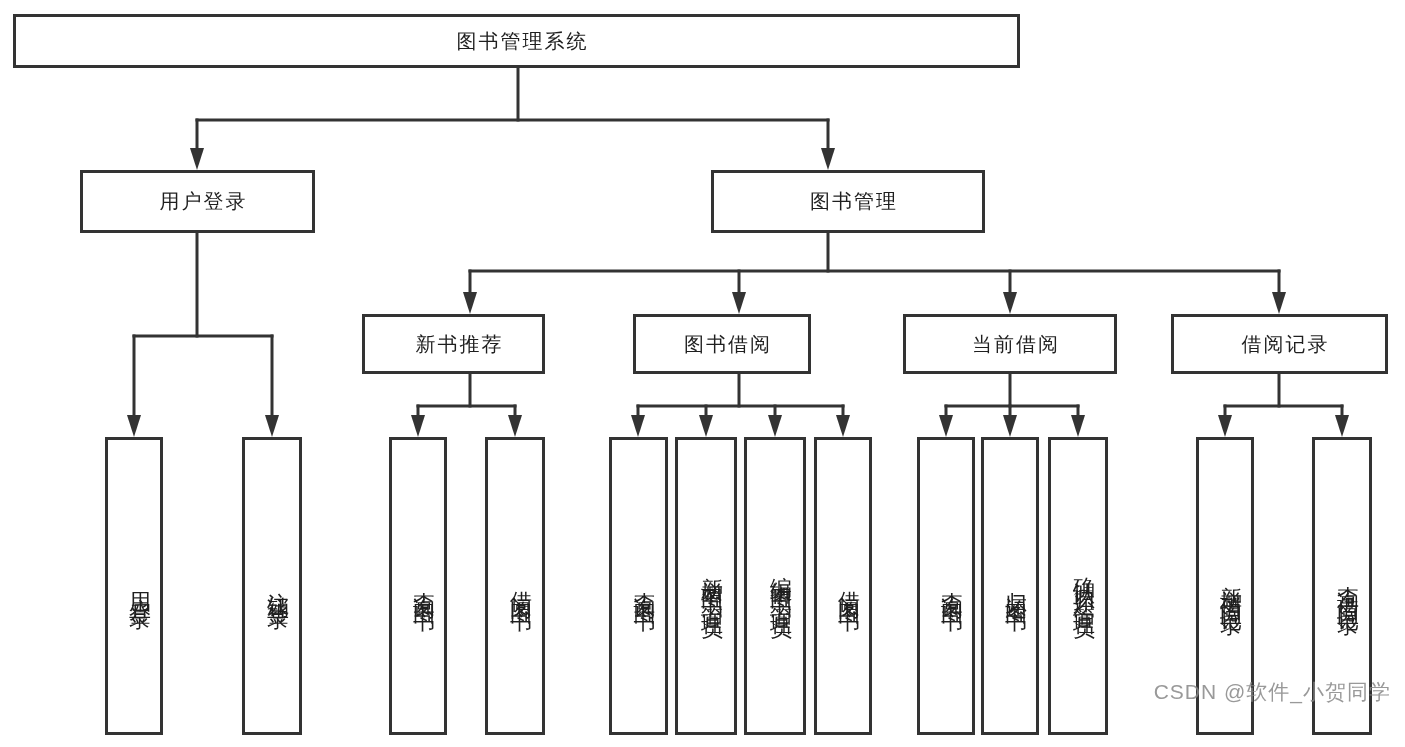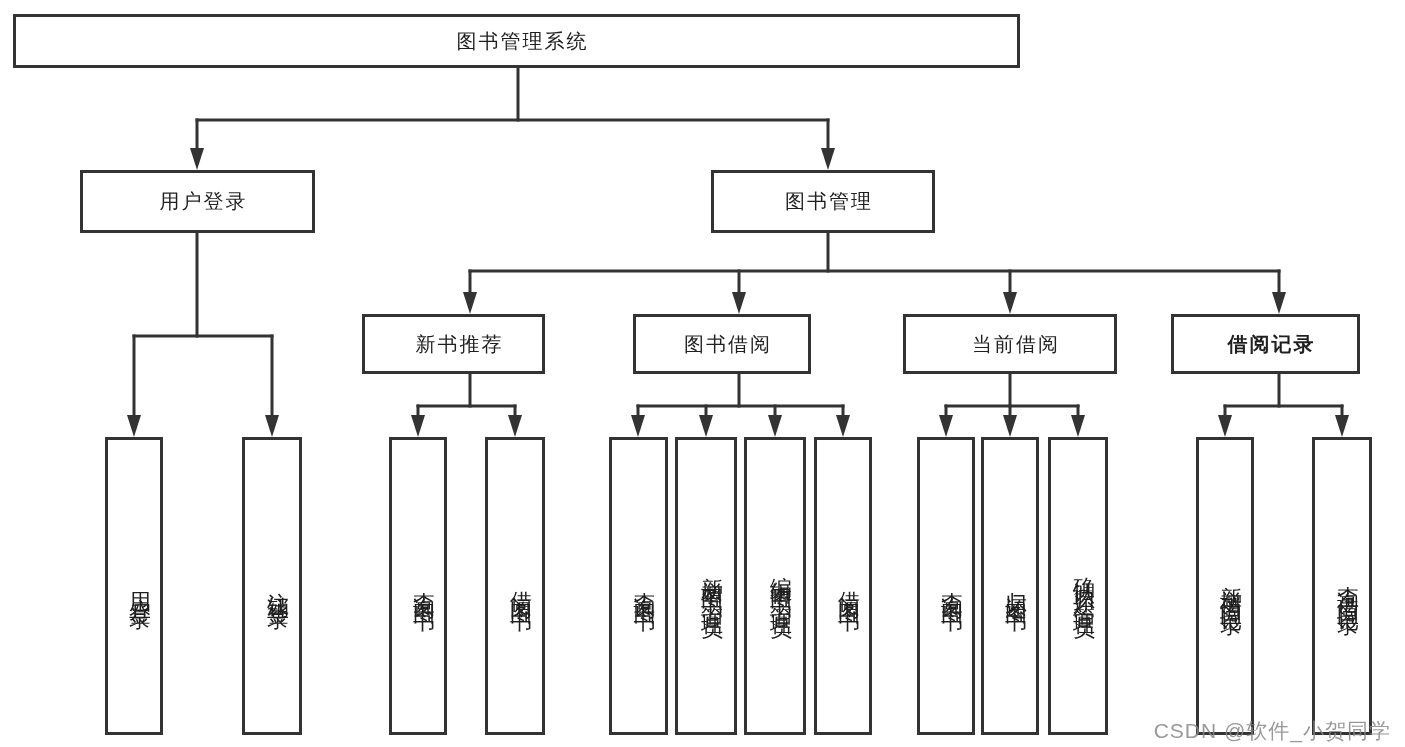--- a/index.html
+++ b/index.html
@@ -70,7 +70,7 @@
   
   #root-box   { left: 13px;  top: 14px;  width: 1007px; height: 54px; }
   #login-box  { left: 80px;  top: 170px; width: 235px;  height: 63px; }
-  #mgmt-box   { left: 711px; top: 170px; width: 224px;  height: 63px; }
+  #mgmt-box   { left: 711px; top: 170px; width: 274px;  height: 63px; }
   #mod-new    { left: 362px; top: 314px; width: 183px;  height: 60px; }
   #mod-borrow { left: 633px; top: 314px; width: 178px;  height: 60px; }
   #mod-cur    { left: 903px; top: 314px; width: 214px;  height: 60px; align-items: center; }

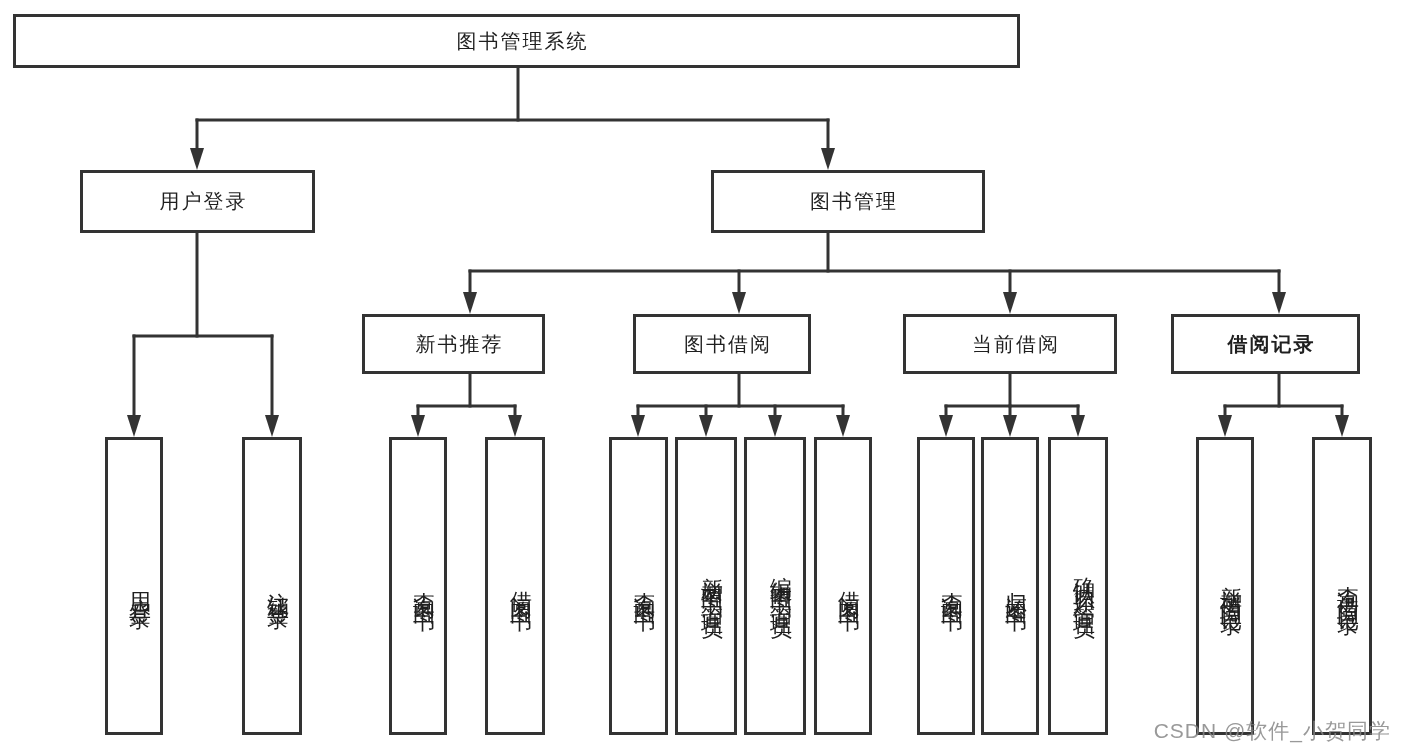--- a/index.html
+++ b/index.html
@@ -74,7 +74,7 @@
   #mod-new    { left: 362px; top: 314px; width: 183px;  height: 60px; }
   #mod-borrow { left: 633px; top: 314px; width: 178px;  height: 60px; }
   #mod-cur    { left: 903px; top: 314px; width: 214px;  height: 60px; align-items: center; }
-  #mod-rec    { left: 1171px;top: 314px; width: 189px;  height: 60px; font-weight: bold; }
+  #mod-rec    { left: 1171px;top: 314px; width: 217px;  height: 60px; }
 
   .leaf { top: 437px; height: 298px; }
   #leaf-1  { left: 105px;  width: 58px; }

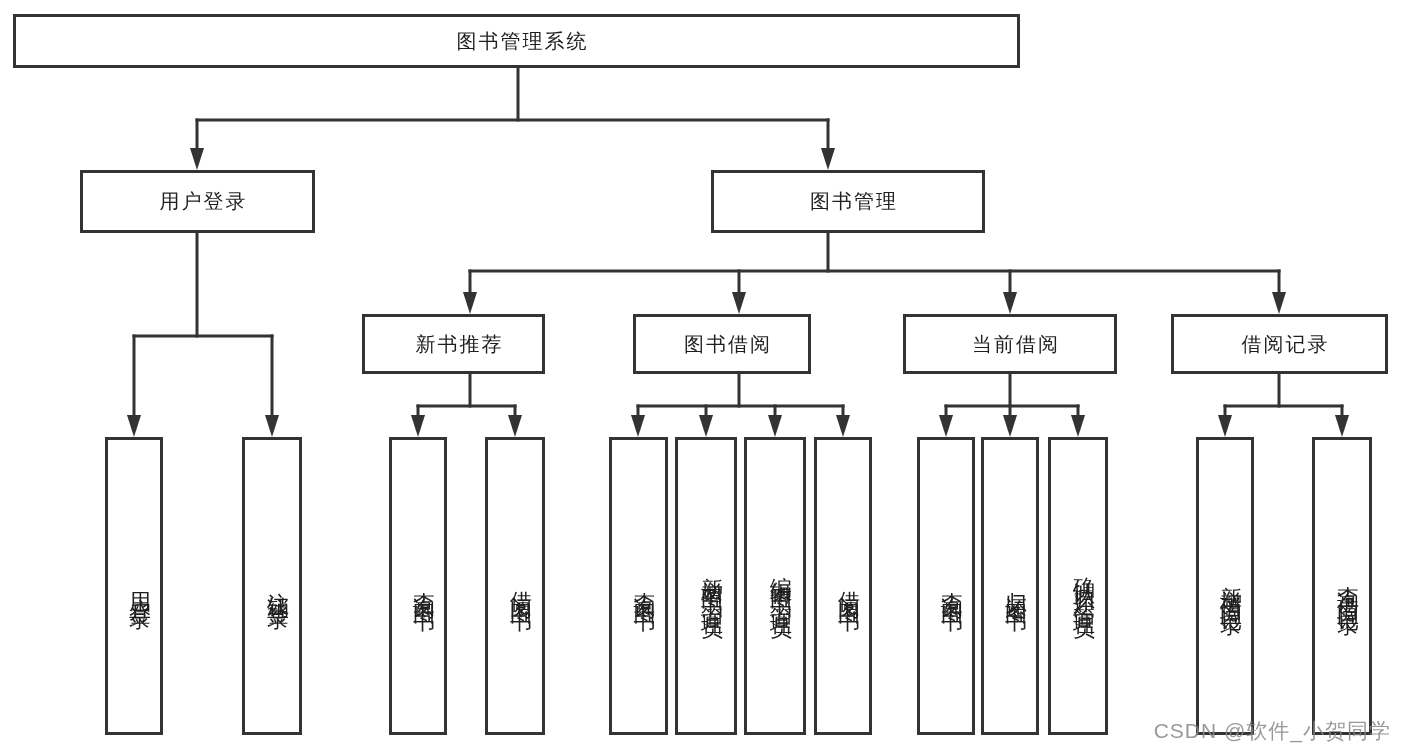--- a/index.html
+++ b/index.html
@@ -57,7 +57,7 @@
   }
   .watermark {
     position: absolute;
-    top: 717px;
+    top: 678px;
     right: 14px;
     font-size: 21px;
     letter-spacing: 1px;

